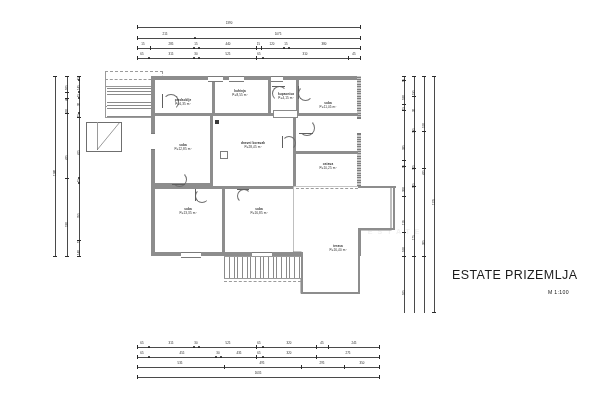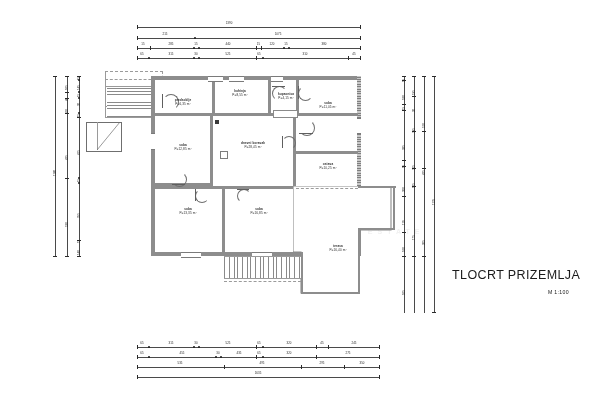--- a/index.html
+++ b/index.html
@@ -417,7 +417,7 @@
     <div class="dimtxt" style="left:258px;top:371px;width:34px;margin-left:-17px;">1635</div>
   </div>
 
-  <div class="title" style="left:452px;top:268px;">TLOCRT PRIZEMLJA</div>
+  <div class="title" style="left:452px;top:268px;">ESTATE PRIZEMLJA</div>
   <div class="scale" style="left:548px;top:289px;">M 1:100</div>
 
 </div>

